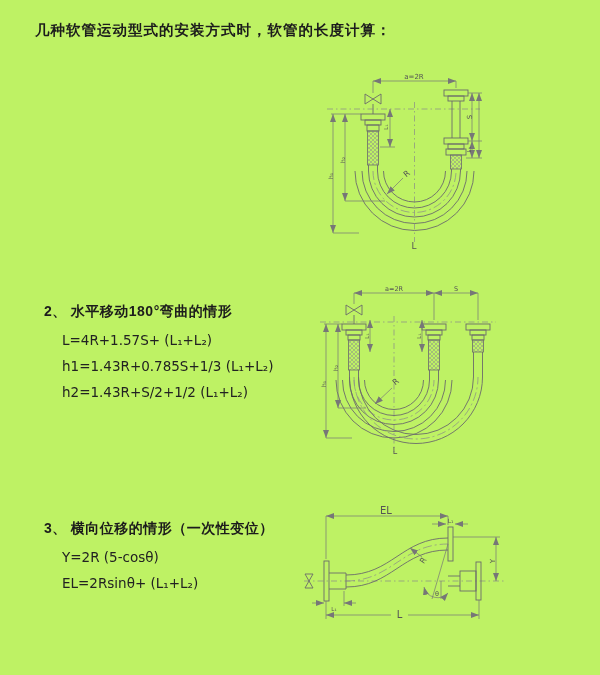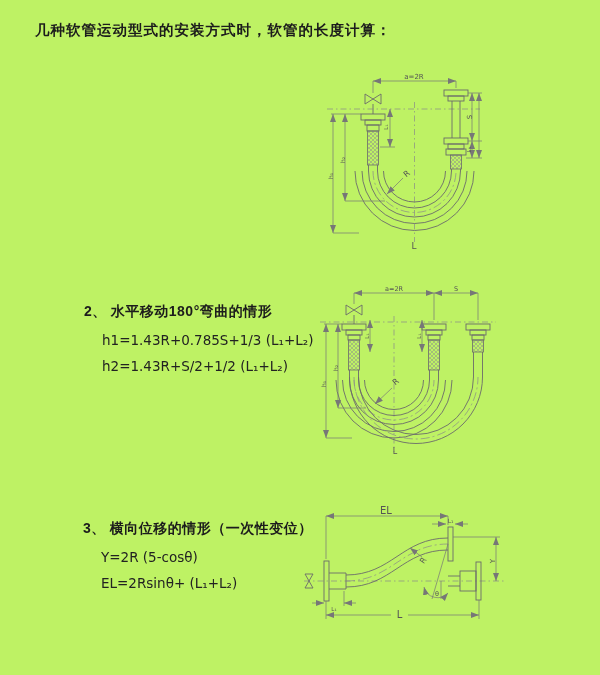--- a/index.html
+++ b/index.html
@@ -13,7 +13,7 @@
   }
   .section{position:absolute;left:44px;width:275px;}
   .sec-1{top:103px;}
-  .sec-2{top:301px;margin-left:40px;}
+  .sec-2{top:301px;}
   .sec-3{top:518px;margin-left:39px;}
   .sec-heading{font-size:14px;font-weight:700;letter-spacing:0.5px;line-height:21px;margin-bottom:5px;white-space:nowrap;}
   .sec-num{margin-right:4px;}

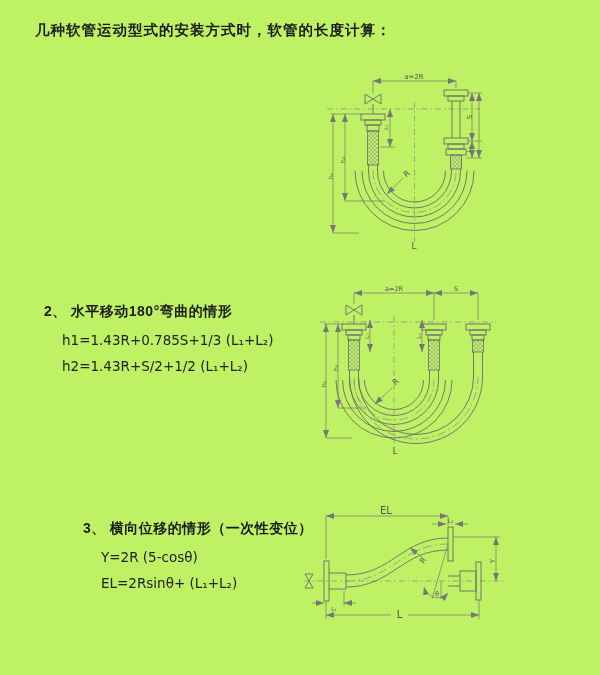--- a/index.html
+++ b/index.html
@@ -51,6 +51,7 @@
 
   <div class="section sec-2">
     <div class="sec-heading"><span class="sec-num">2、</span><span>水平移动180°弯曲的情形</span></div>
+    <div class="formula">L=4R+1.57S+ (L₁+L₂)</div>
     <div class="formula">h1=1.43R+0.785S+1/3 (L₁+L₂)</div>
     <div class="formula">h2=1.43R+S/2+1/2 (L₁+L₂)</div>
   </div>

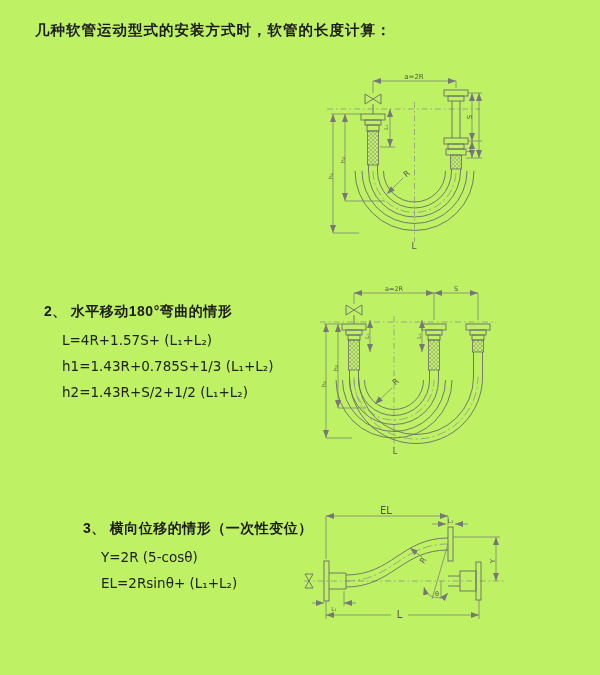--- a/index.html
+++ b/index.html
@@ -14,7 +14,7 @@
   .section{position:absolute;left:44px;width:275px;}
   .sec-1{top:103px;}
   .sec-2{top:301px;}
-  .sec-3{top:518px;margin-left:39px;}
+  .sec-3{top:518px;}
   .sec-heading{font-size:14px;font-weight:700;letter-spacing:0.5px;line-height:21px;margin-bottom:5px;white-space:nowrap;}
   .sec-num{margin-right:4px;}
   .formula{

